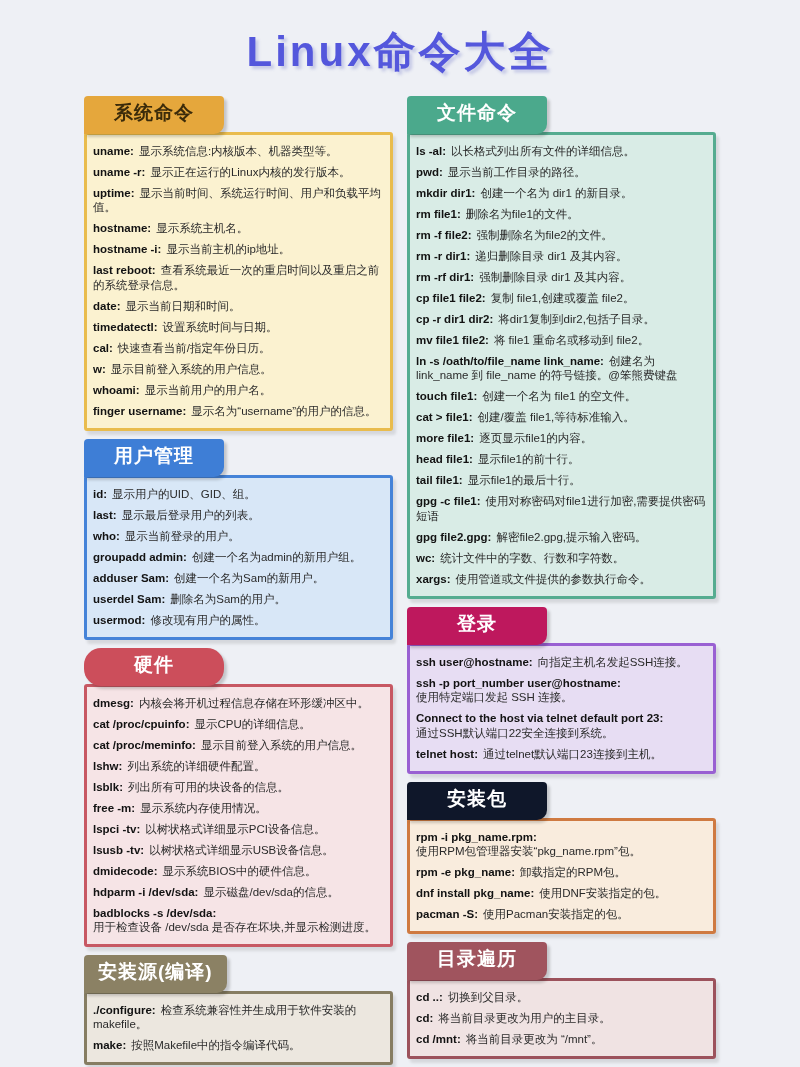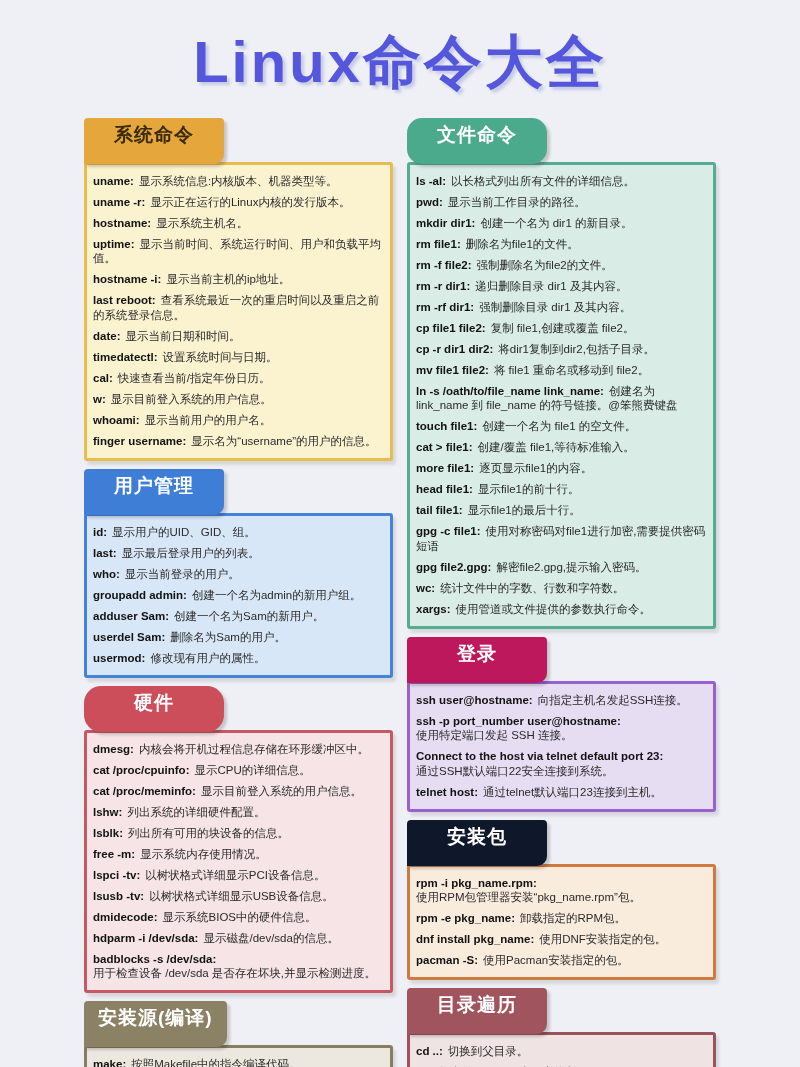--- a/index.html
+++ b/index.html
@@ -12,7 +12,7 @@
   .page-title{
     margin:24px 12px 16px;
     text-align:center;
-    font-size:58px;
+    font-size:42px;
     font-weight:bold;
     letter-spacing:3px;
     text-shadow:3px 3px 3px rgba(110,115,200,0.30);

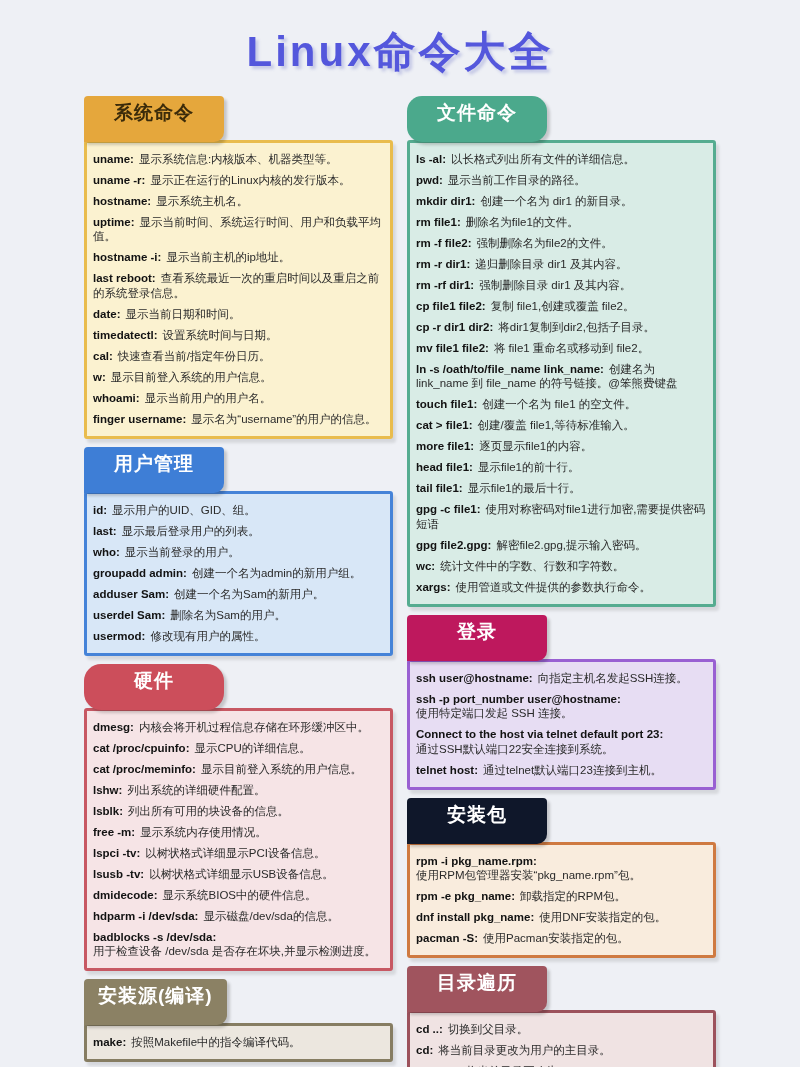--- a/index.html
+++ b/index.html
@@ -29,7 +29,7 @@
     display:inline-block;
     min-width:140px;
     box-sizing:border-box;
-    padding:4px 14px 16px;
+    padding:4px 14px 8px;
     font-size:19px;
     font-weight:bold;
     text-align:center;

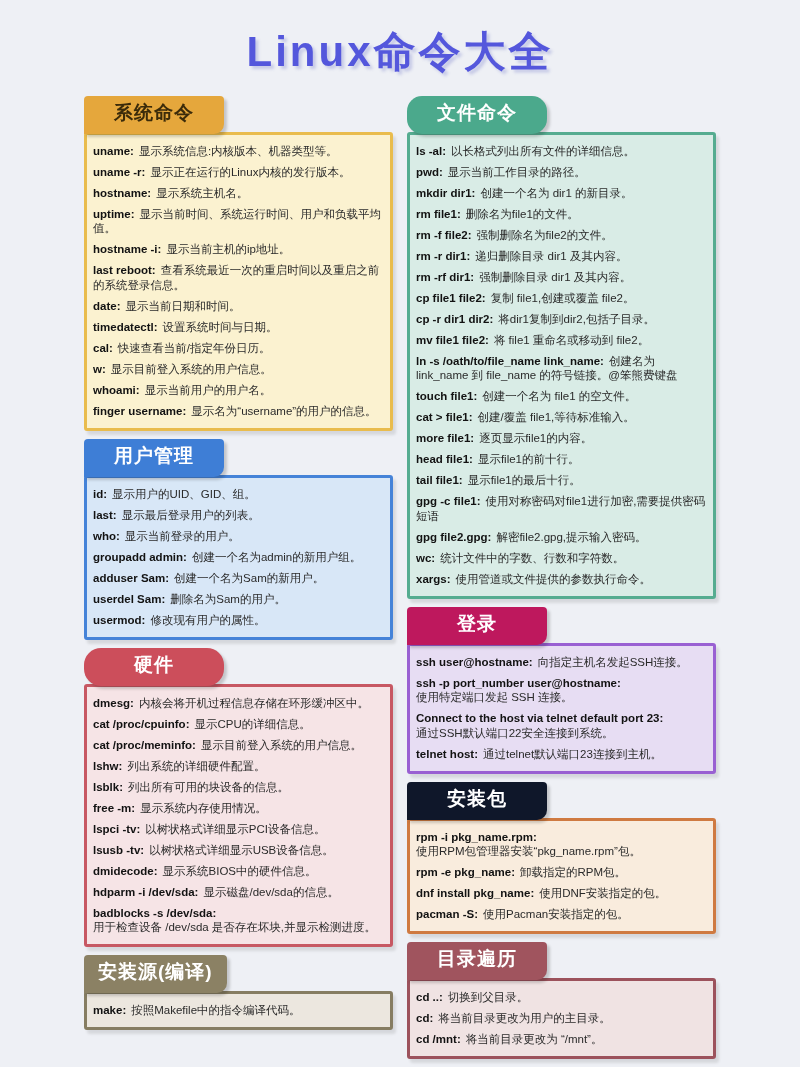--- a/index.html
+++ b/index.html
@@ -106,7 +106,7 @@
         </div></section>
     </div>
   <div class="col" id="col-right">
-      <section class="cmd-section"><div class="tab" style="background: rgb(75, 169, 140); color: rgb(255, 255, 255); border-radius: 15px;">文件命令</div><div class="card" style="background: rgb(217, 236, 230); border-color: rgb(85, 172, 144);">
+      <section class="cmd-section"><div class="tab" style="background: rgb(75, 169, 140); color: rgb(255, 255, 255);">文件命令</div><div class="card" style="background: rgb(217, 236, 230); border-color: rgb(85, 172, 144);">
           <p class="entry"><b>ls -al:</b><span class="desc">以长格式列出所有文件的详细信息。</span></p>
           <p class="entry"><b>pwd:</b><span class="desc">显示当前工作目录的路径。</span></p>
           <p class="entry"><b>mkdir dir1:</b><span class="desc">创建一个名为 dir1 的新目录。</span></p>

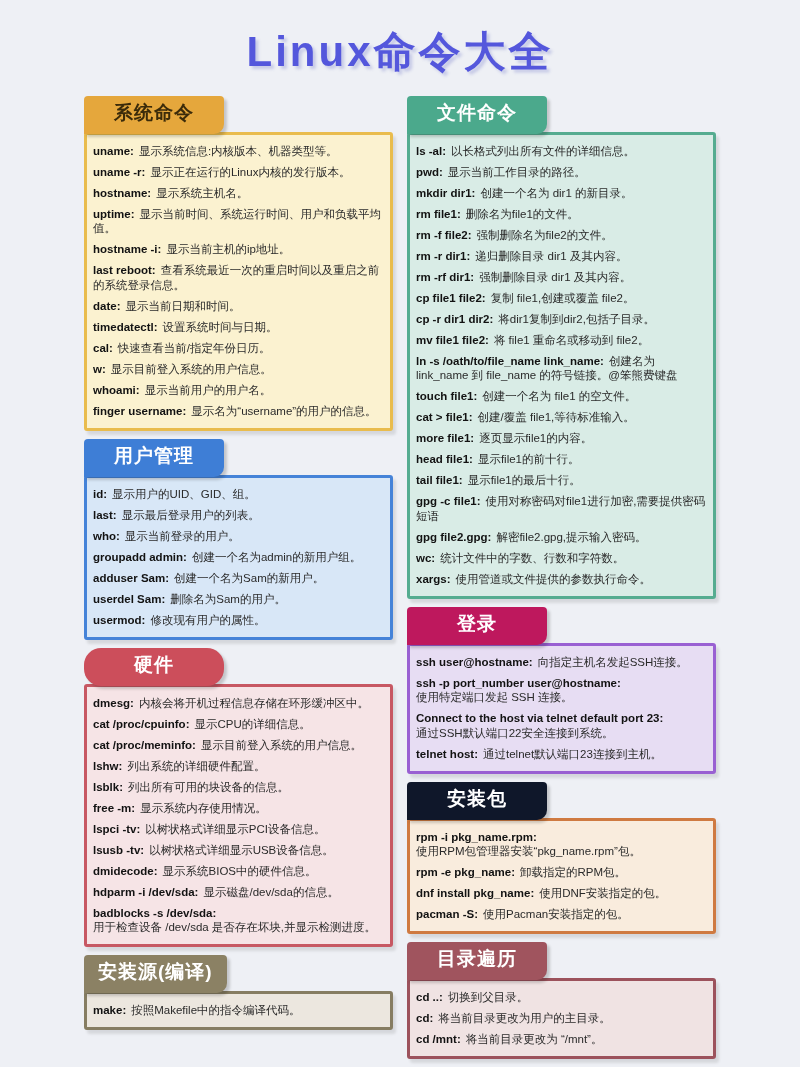--- a/index.html
+++ b/index.html
@@ -68,8 +68,8 @@
       <section class="cmd-section"><div class="tab" style="background: rgb(229, 167, 60); color: rgb(59, 43, 10);">系统命令</div><div class="card" style="background: rgb(251, 242, 208); border-color: rgb(233, 188, 77);">
           <p class="entry"><b>uname:</b><span class="desc">显示系统信息:内核版本、机器类型等。</span></p>
           <p class="entry"><b>uname -r:</b><span class="desc">显示正在运行的Linux内核的发行版本。</span></p>
+          <p class="entry"><b>uptime:</b><span class="desc">显示当前时间、系统运行时间、用户和负载平均值。</span></p>
           <p class="entry"><b>hostname:</b><span class="desc">显示系统主机名。</span></p>
-          <p class="entry"><b>uptime:</b><span class="desc">显示当前时间、系统运行时间、用户和负载平均值。</span></p>
           <p class="entry"><b>hostname -i:</b><span class="desc">显示当前主机的ip地址。</span></p>
           <p class="entry"><b>last reboot:</b><span class="desc">查看系统最近一次的重启时间以及重启之前的系统登录信息。</span></p>
           <p class="entry"><b>date:</b><span class="desc">显示当前日期和时间。</span></p>

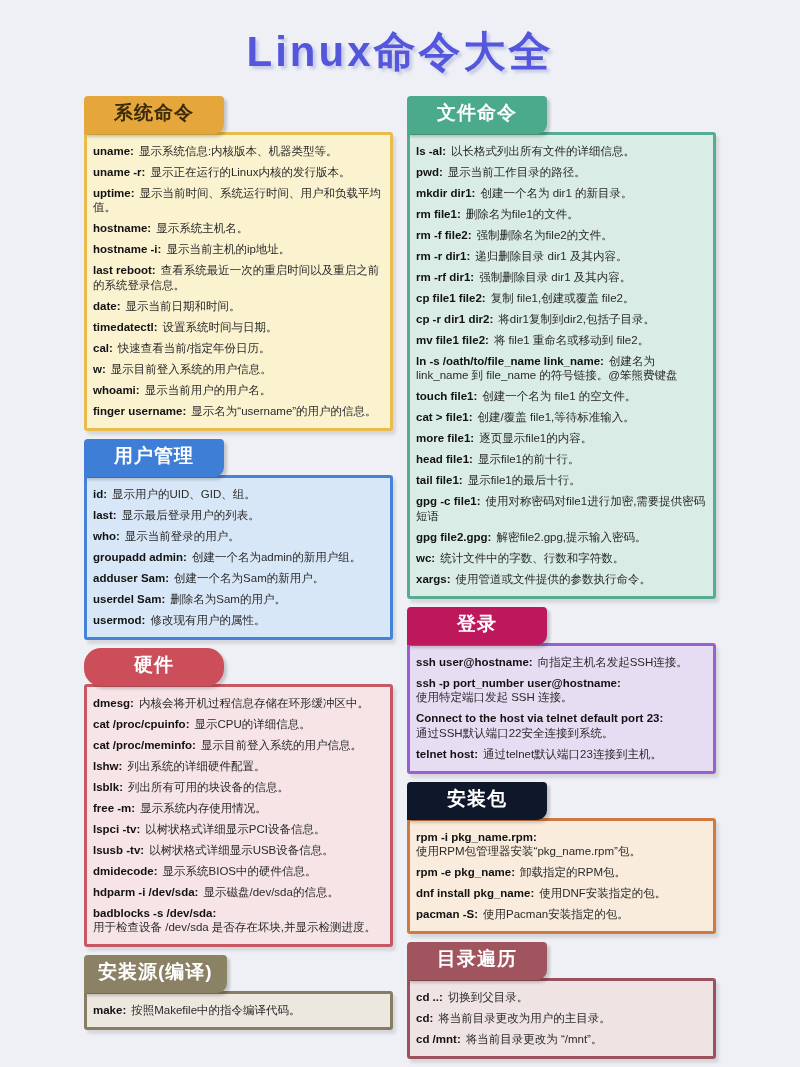--- a/index.html
+++ b/index.html
@@ -102,6 +102,7 @@
           <p class="entry break"><b>badblocks -s /dev/sda:</b><span class="desc">用于检查设备 /dev/sda 是否存在坏块,并显示检测进度。</span></p>
         </div></section>
       <section class="cmd-section"><div class="tab" style="background: rgb(139, 129, 100); color: rgb(255, 255, 255);">安装源(编译)</div><div class="card" style="background: rgb(236, 231, 223); border-color: rgb(134, 125, 98);">
+          <p class="entry"><b>./configure:</b><span class="desc">检查系统兼容性并生成用于软件安装的makefile。</span></p>
           <p class="entry"><b>make:</b><span class="desc">按照Makefile中的指令编译代码。</span></p>
         </div></section>
     </div>

